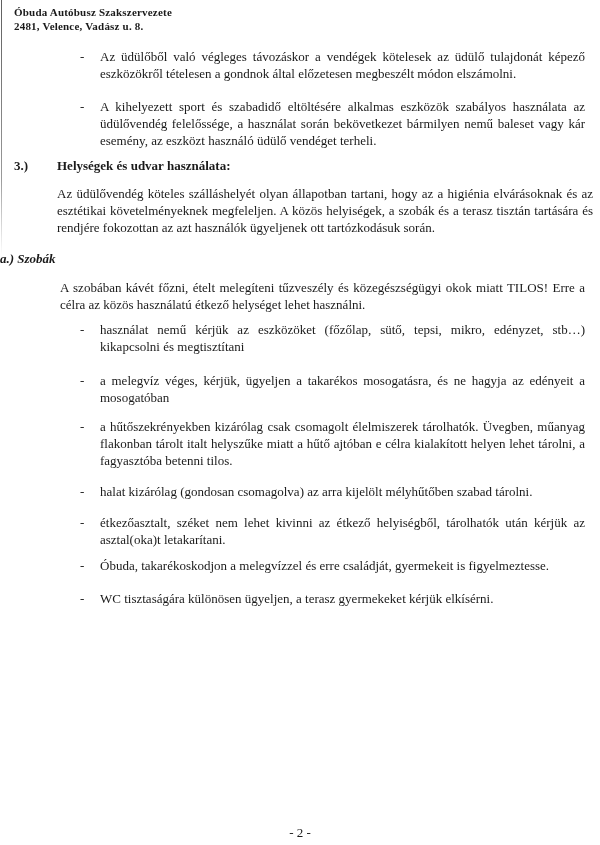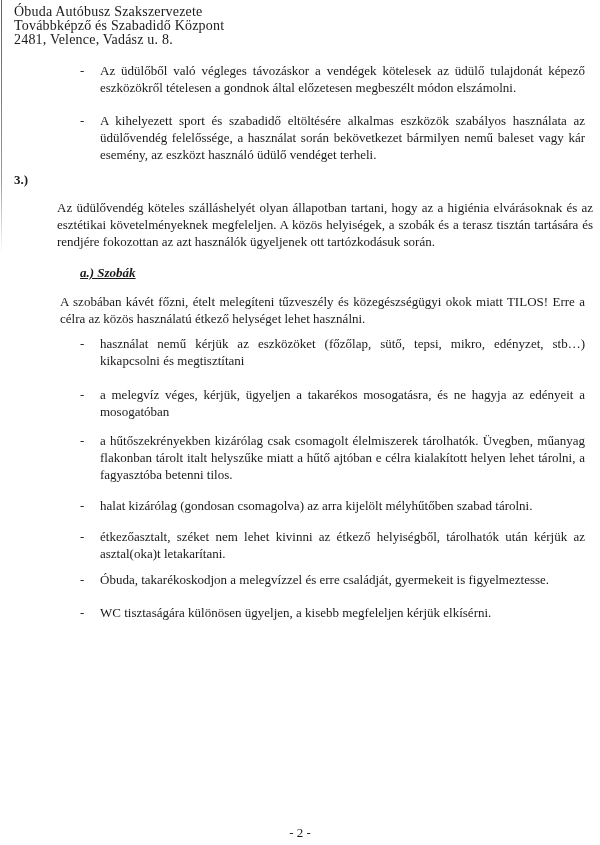--- a/index.html
+++ b/index.html
@@ -28,8 +28,8 @@
   }
   .letterhead {
     margin: 5px 15px 0 14px;
-    font-weight: normal;
-    font-size: 14px;
+    font-weight: bold;
+    font-size: 11px;
     line-height: 14px;
     letter-spacing: 0.2px;
   }

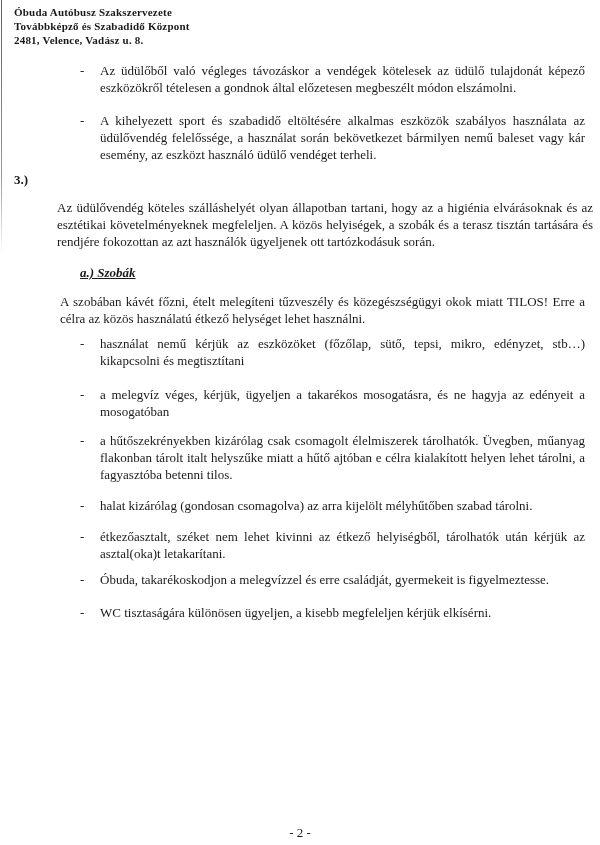--- a/index.html
+++ b/index.html
@@ -97,7 +97,6 @@
 
   <div class="letterhead">
     <div>Óbuda Autóbusz Szakszervezete</div>
-    <div>Továbbképző és Szabadidő Központ</div>
     <div>2481, Velence, Vadász u. 8.</div>
   </div>
 

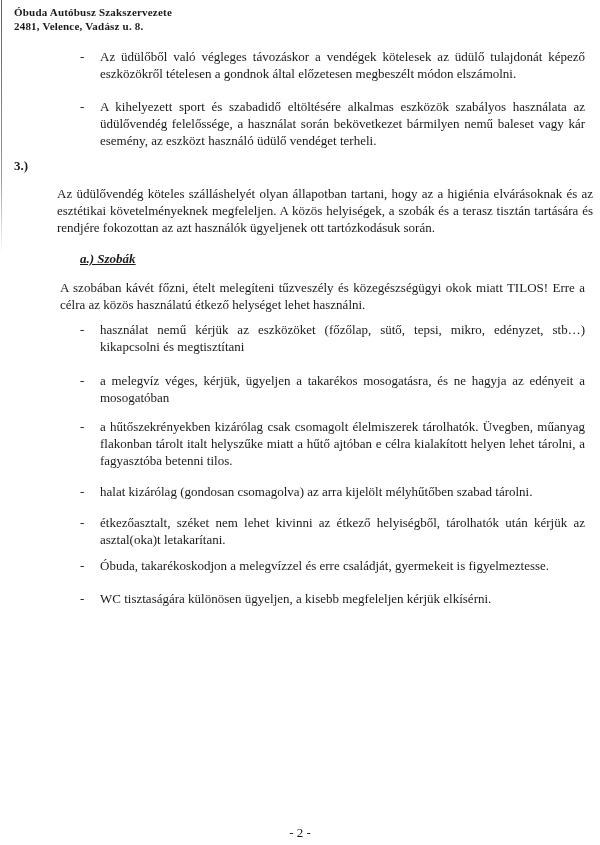--- a/index.html
+++ b/index.html
@@ -112,6 +112,7 @@
 
   <div class="section-heading g8">
     <span class="num">3.)</span>
+    <span class="title">Helységek és udvar használata:</span>
   </div>
 
   <p class="intro">Az üdülővendég köteles szálláshelyét olyan állapotban tartani, hogy az a higiénia elvárásoknak és az esztétikai követelményeknek megfeleljen. A közös helyiségek, a szobák és a terasz tisztán tartására és rendjére fokozottan az azt használók ügyeljenek ott tartózkodásuk során.</p>

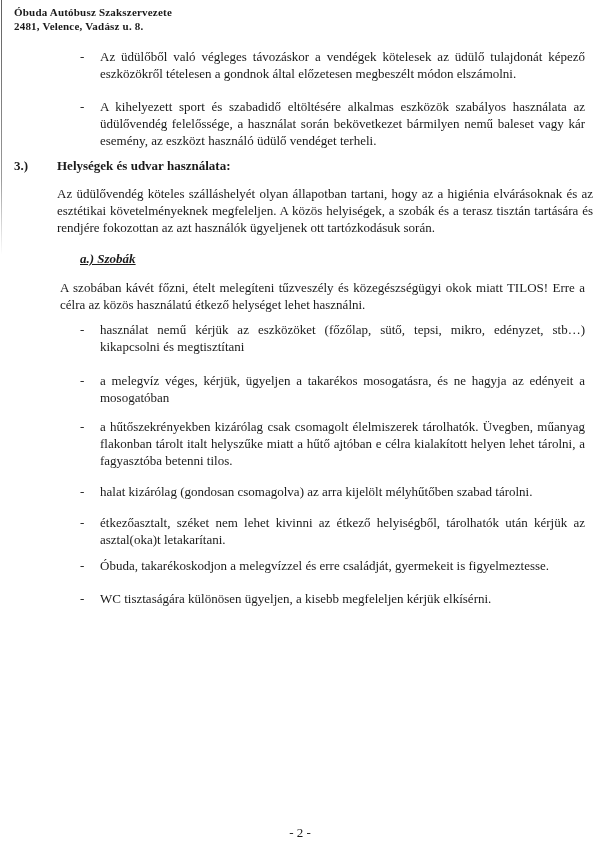--- a/index.html
+++ b/index.html
@@ -61,11 +61,9 @@
     text-align: justify;
   }
   .subheading {
-    margin-left: 80px;
     margin-right: 15px;
     font-weight: bold;
     font-style: italic;
-    text-decoration: underline;
   }
   .sub-paragraph {
     margin: 12px 15px 0 60px;

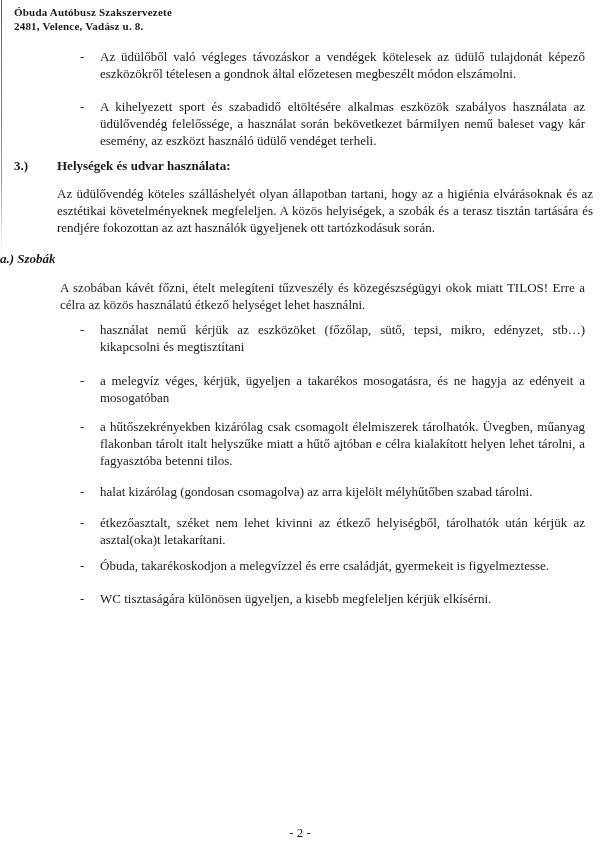--- a/index.html
+++ b/index.html
@@ -153,7 +153,7 @@
 
   <div class="bullet g16">
     <span class="dash">-</span>
-    <span class="text">WC tisztaságára különösen ügyeljen, a kisebb megfeleljen kérjük elkísérni.</span>
+    <span class="text">WC tisztaságára különösen ügyeljen, a terasz gyermekeket kérjük elkísérni.</span>
   </div>
 
   <div class="page-number">- 2 -</div>

